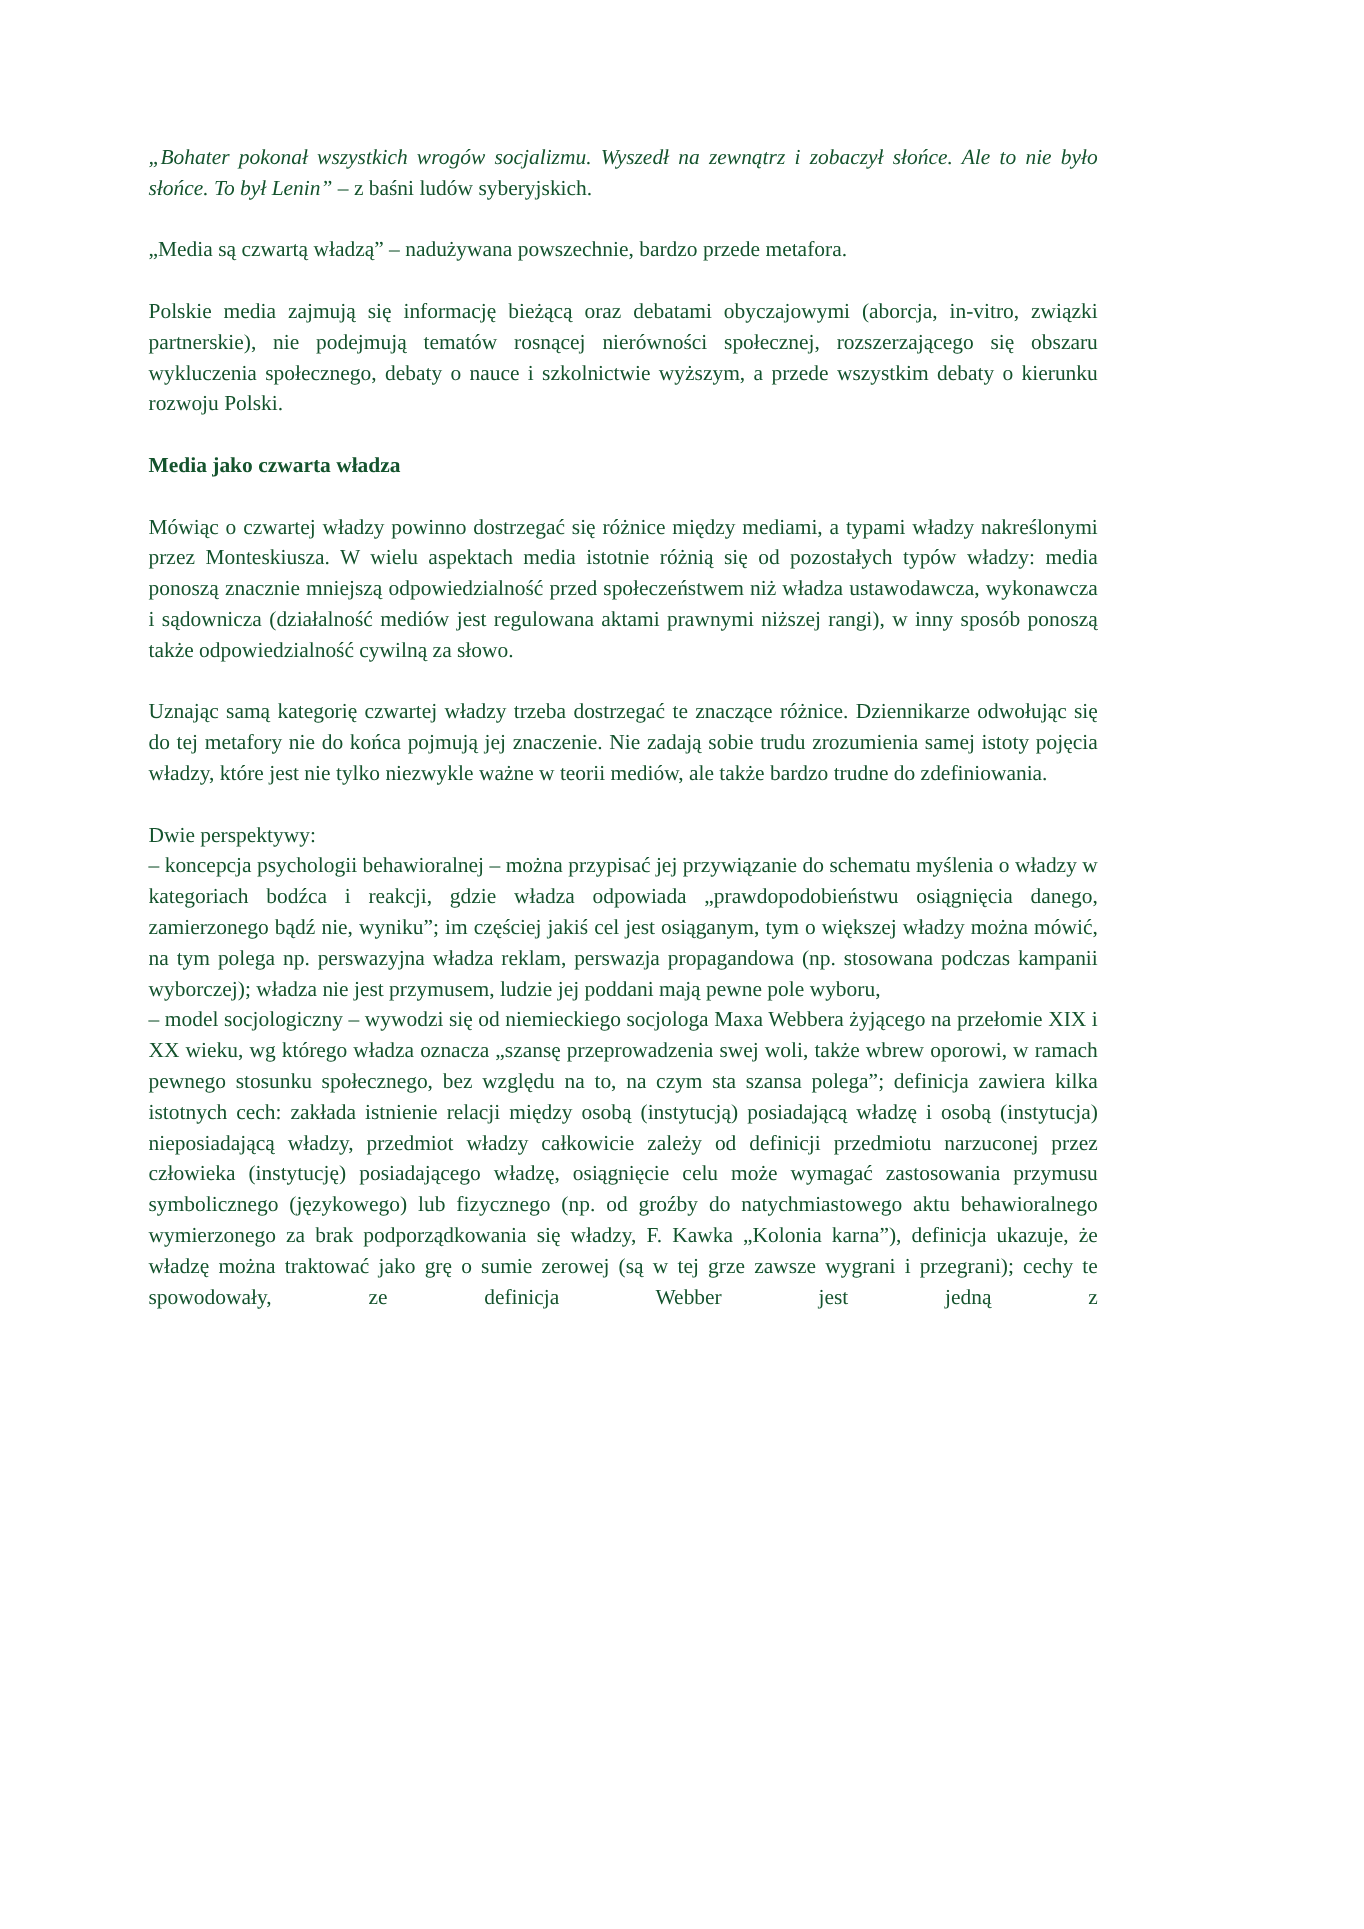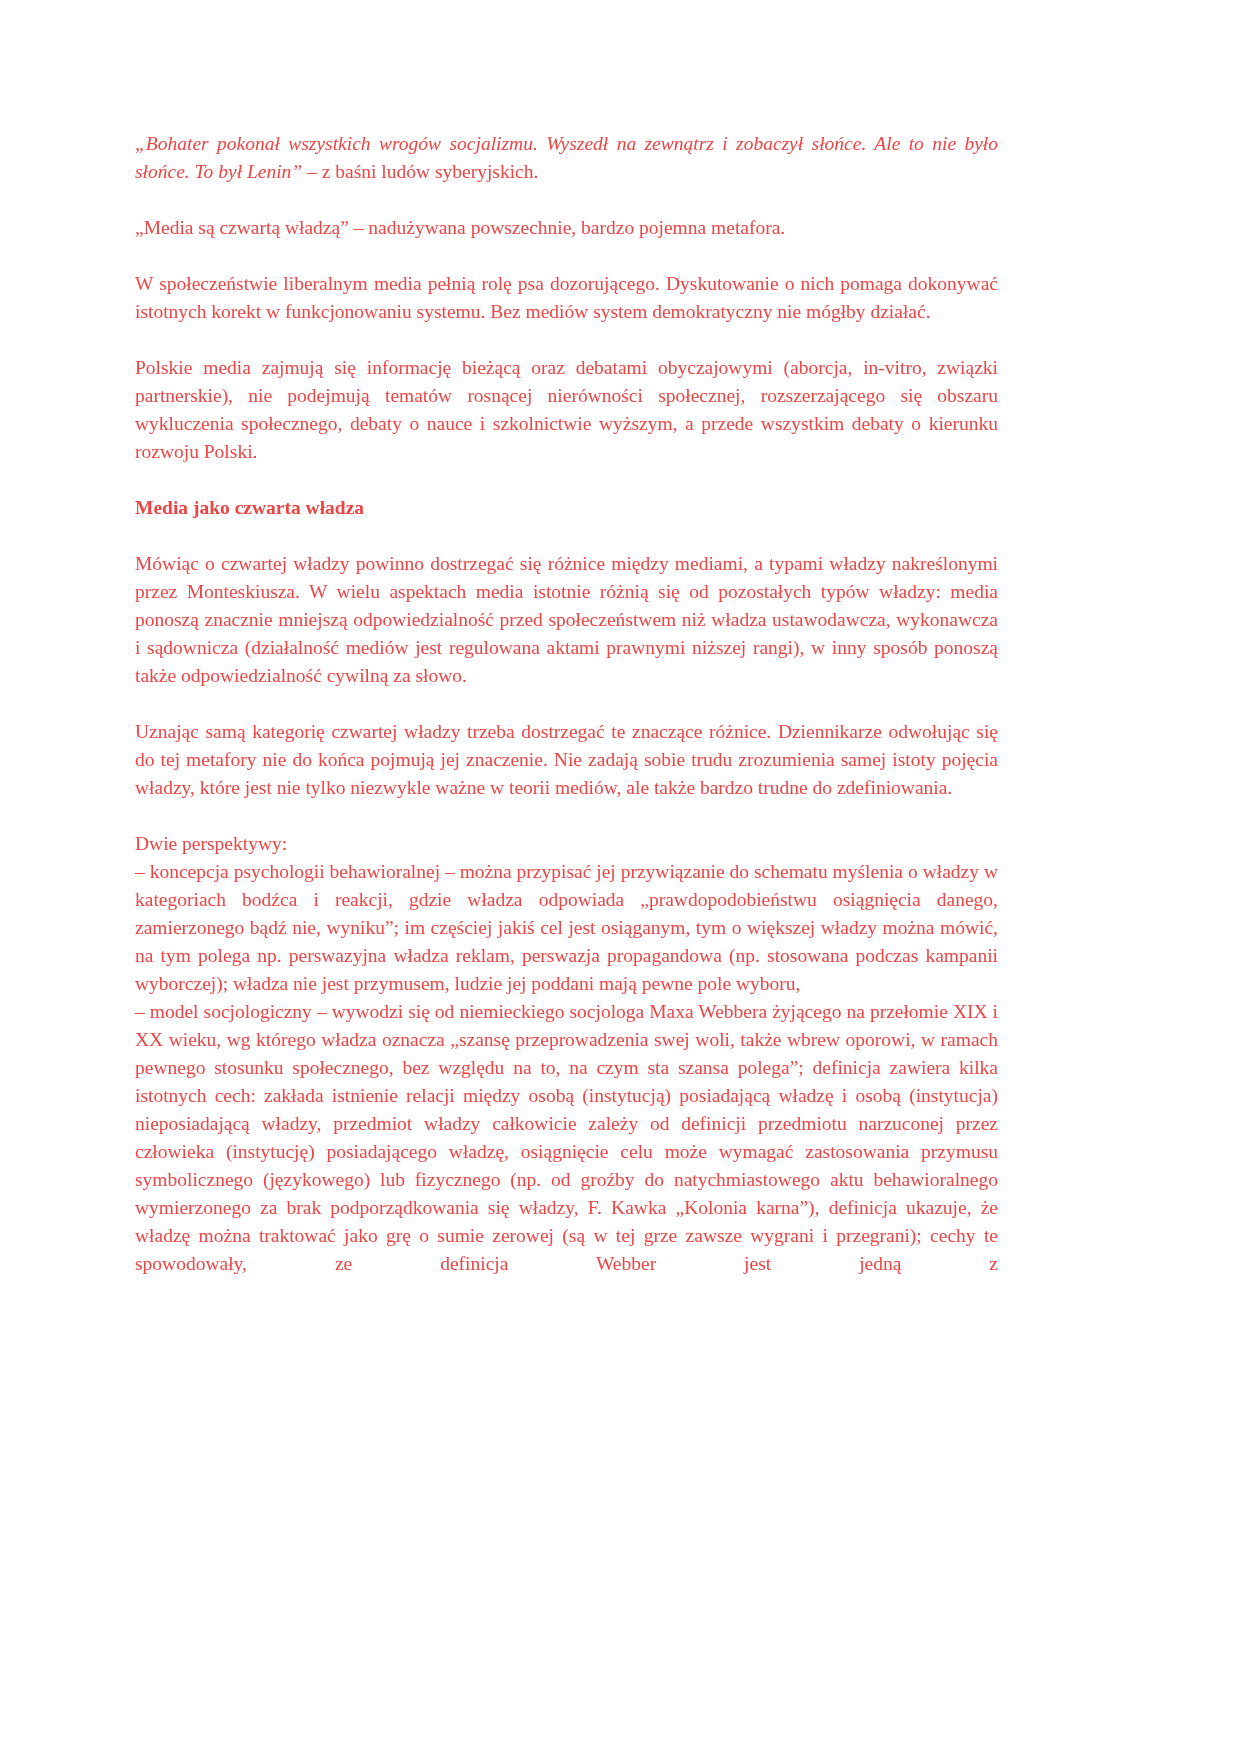--- a/index.html
+++ b/index.html
@@ -15,7 +15,7 @@
     width: 1133px;
     min-height: 1754px;
     background: #ffffff;
-    color: #ef4444;
+    color: #14532d;
     padding: 130px 135px 80px 135px;
     font-size: 19.5px;
     line-height: 28px;

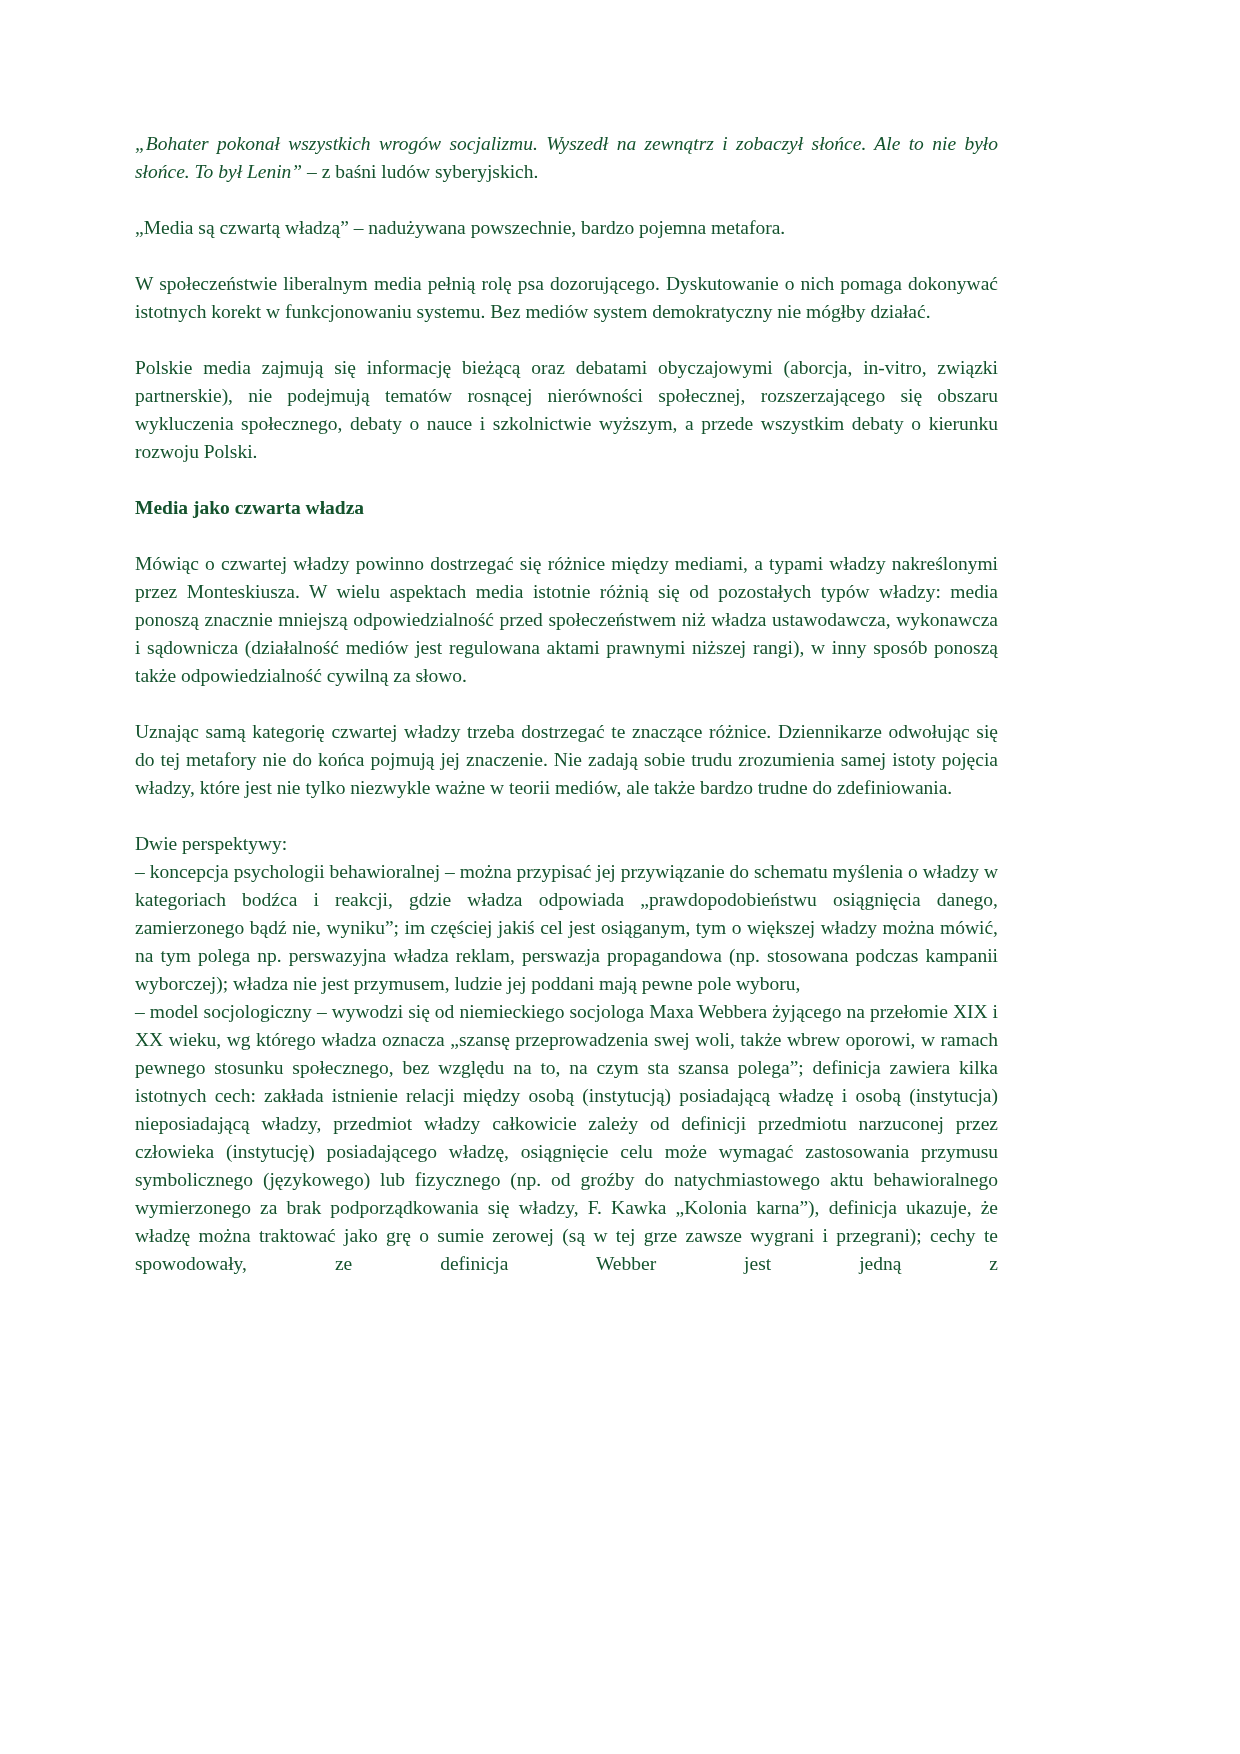--- a/index.html
+++ b/index.html
@@ -43,7 +43,7 @@
   <p class="block epigraph"><span class="quote">„Bohater pokonał wszystkich wrogów socjalizmu. Wyszedł na zewnątrz i zobaczył słońce. Ale to nie było słońce. To był Lenin”</span><span class="attribution"> – z baśni ludów syberyjskich.</span></p>
 
 
-  <p class="block para">„Media są czwartą władzą” – nadużywana powszechnie, bardzo pojemna metafora.</p>
+  <p class="block para">„Media są czwartą władzą” – nadużywana powszechnie, bardzo przede metafora.</p>
 
   <p class="block para">W społeczeństwie liberalnym media pełnią rolę psa dozorującego. Dyskutowanie o nich pomaga dokonywać istotnych korekt w funkcjonowaniu systemu. Bez mediów system demokratyczny nie mógłby działać.</p>
 

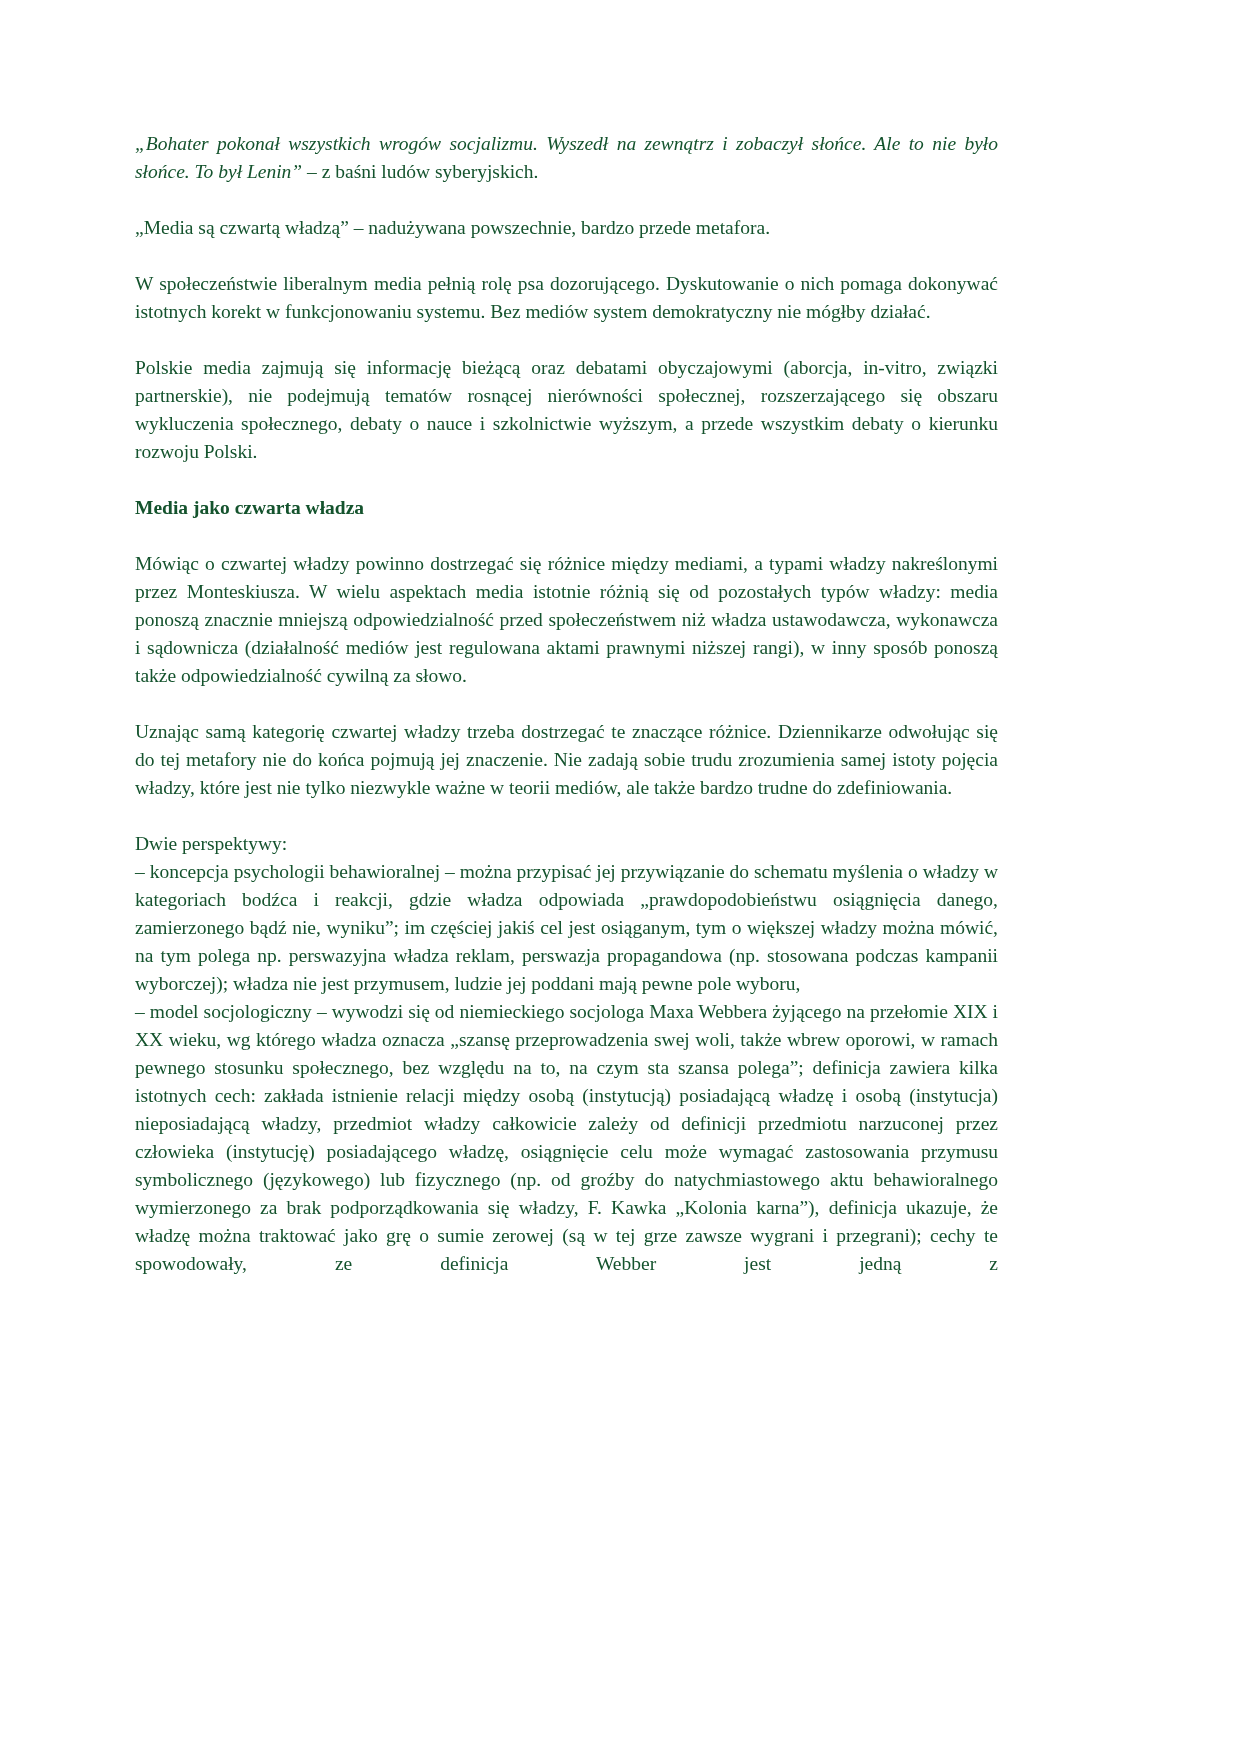--- a/index.html
+++ b/index.html
@@ -45,7 +45,6 @@
 
   <p class="block para">„Media są czwartą władzą” – nadużywana powszechnie, bardzo przede metafora.</p>
 
-  <p class="block para">W społeczeństwie liberalnym media pełnią rolę psa dozorującego. Dyskutowanie o nich pomaga dokonywać istotnych korekt w funkcjonowaniu systemu. Bez mediów system demokratyczny nie mógłby działać.</p>
 
   <p class="block para">Polskie media zajmują się informację bieżącą oraz debatami obyczajowymi (aborcja, in-vitro, związki partnerskie), nie podejmują tematów rosnącej nierówności społecznej, rozszerzającego się obszaru wykluczenia społecznego, debaty o nauce i szkolnictwie wyższym, a przede wszystkim debaty o kierunku rozwoju Polski.</p>
 

